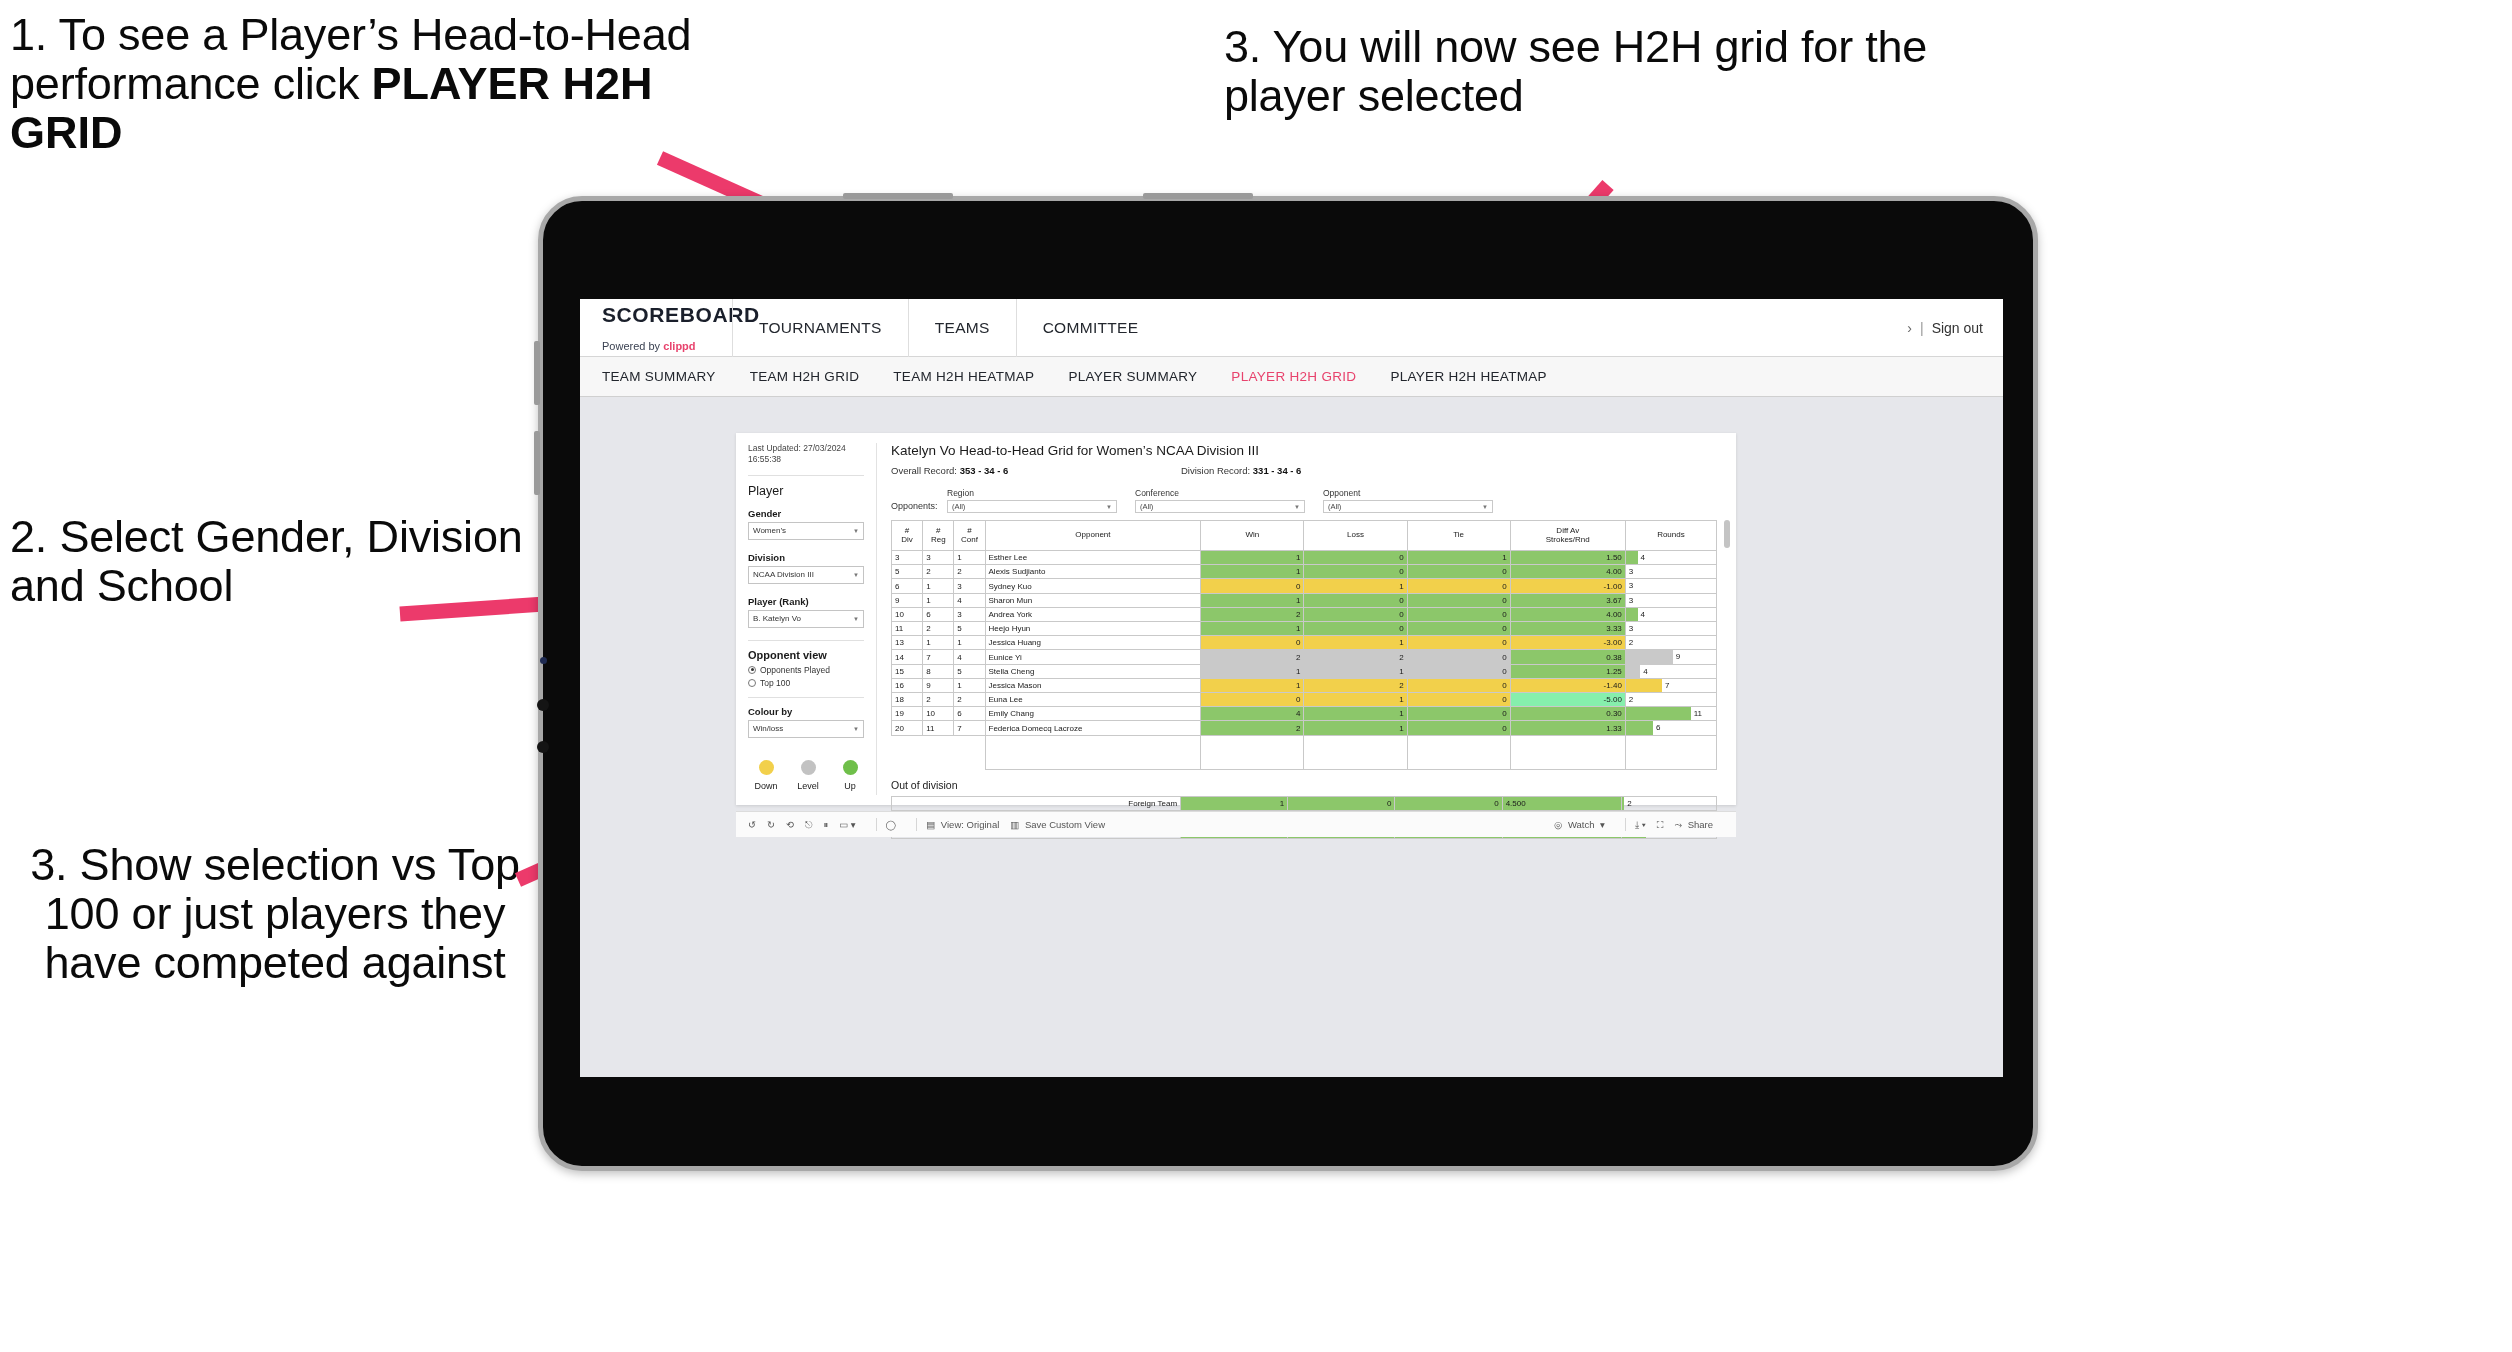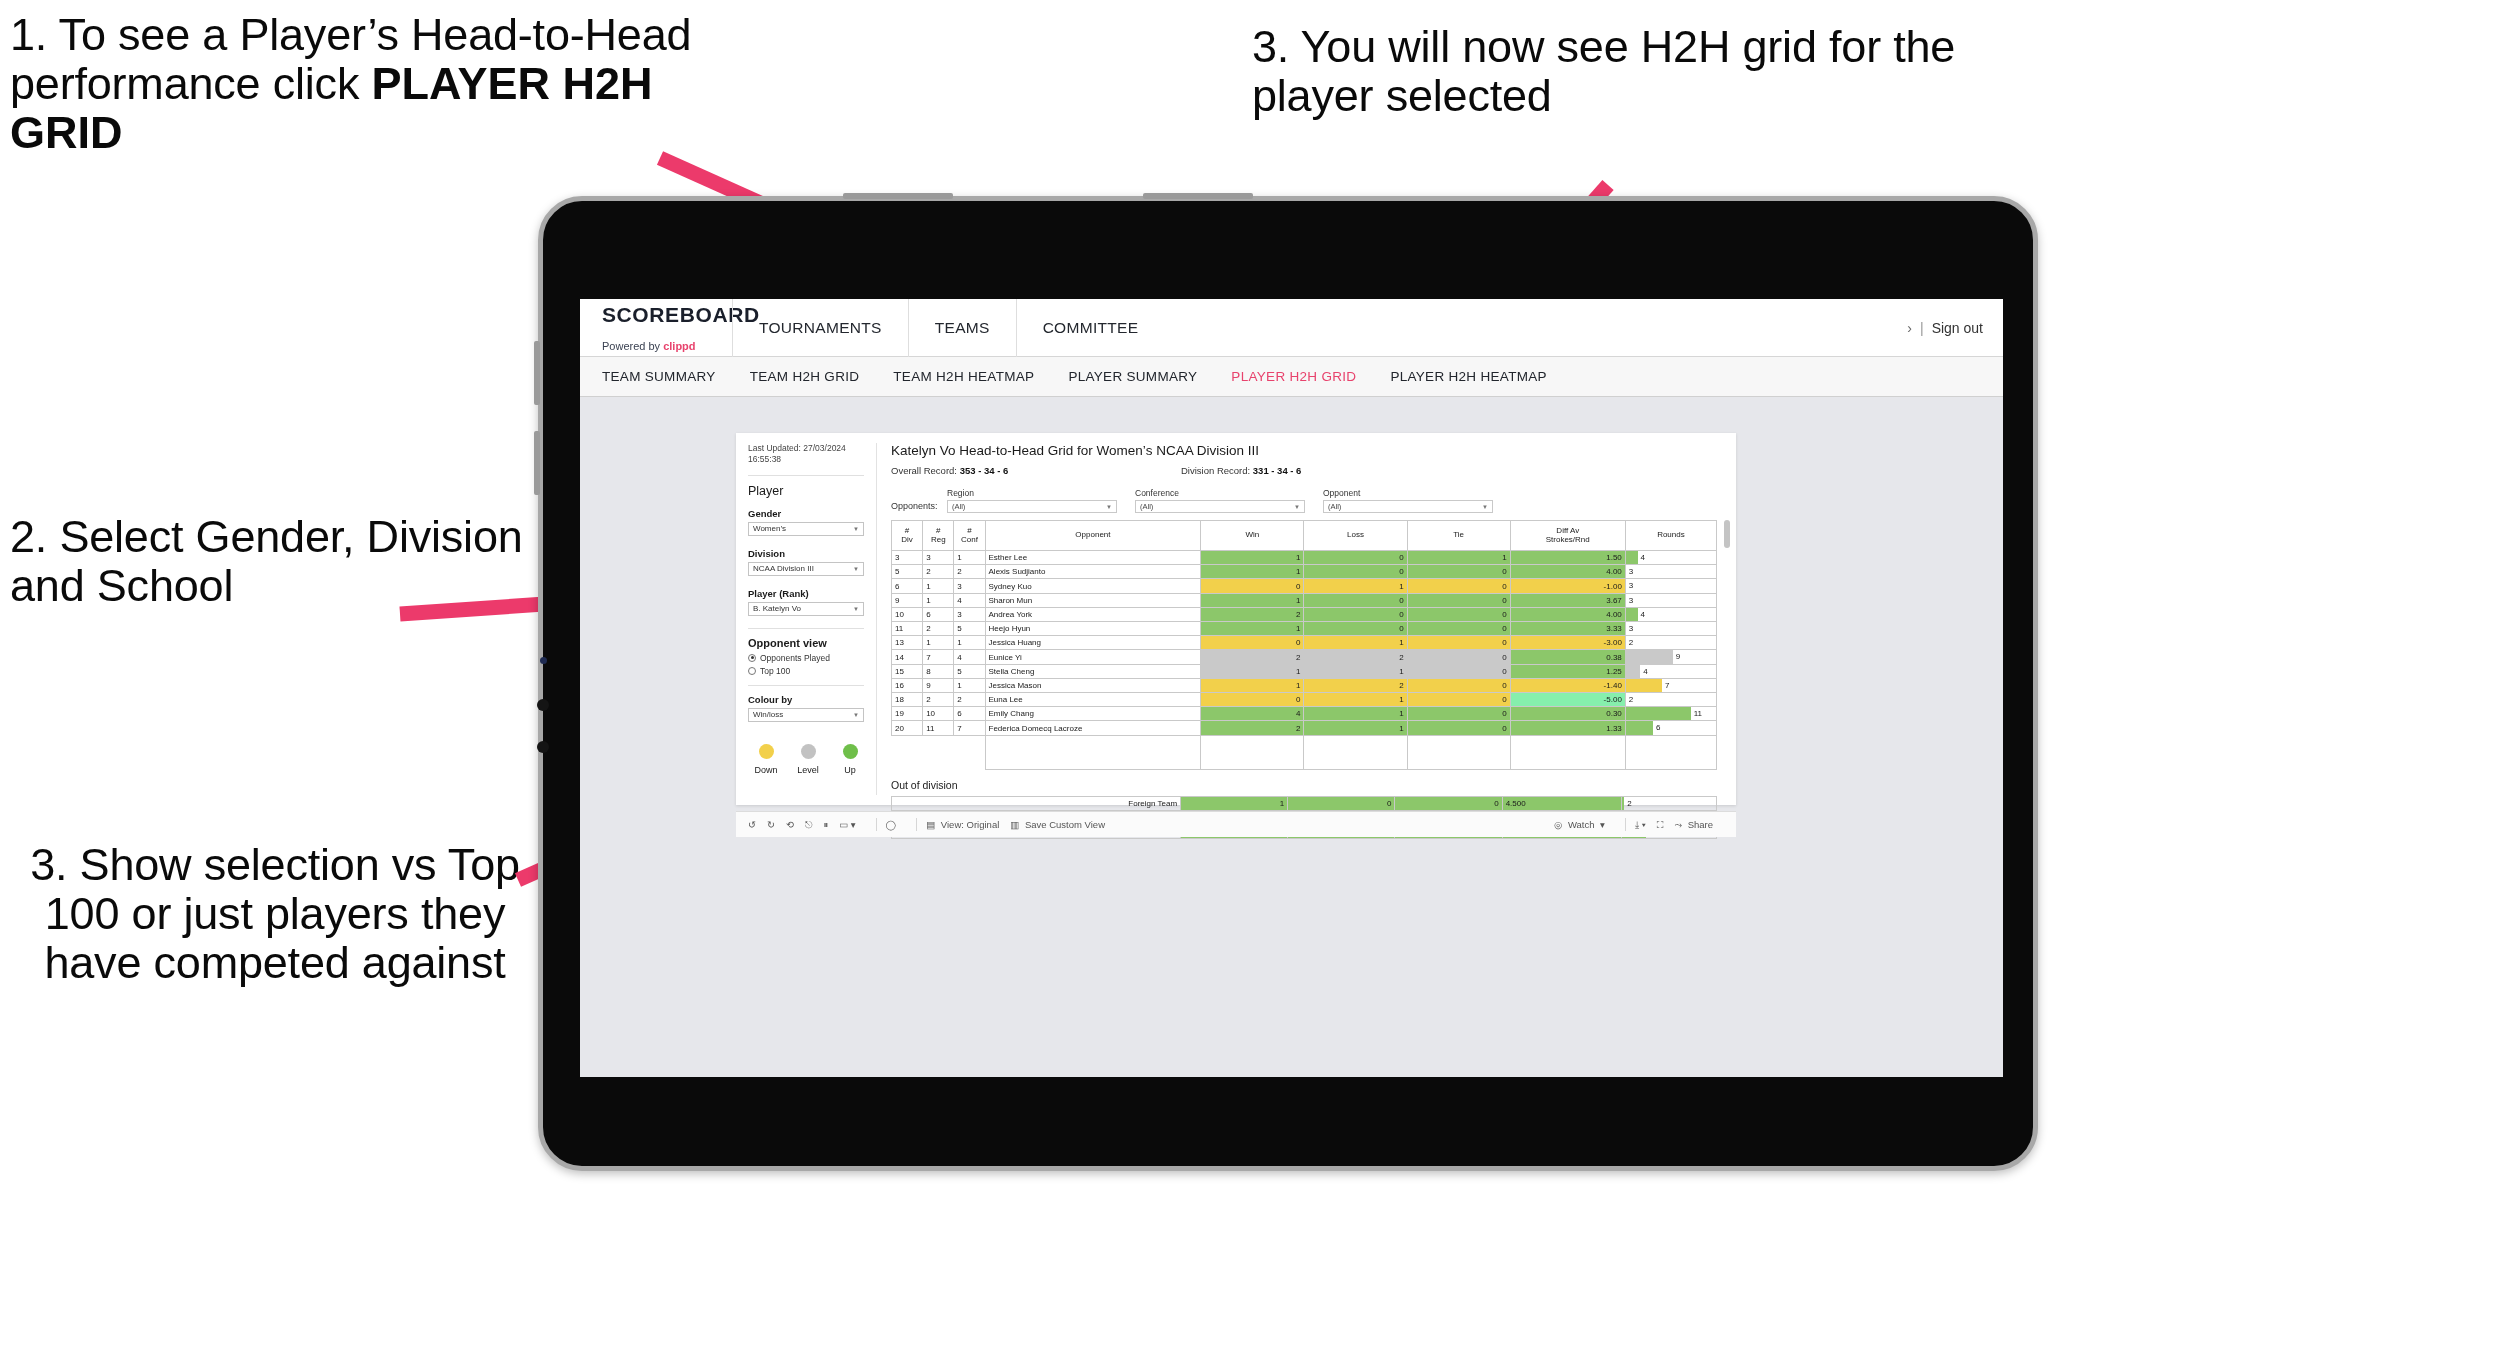--- a/index.html
+++ b/index.html
@@ -25,7 +25,7 @@
   #anno-1 .strong { font-weight: bold; letter-spacing: 0px; }
   #anno-2 { left: 10px;   top: 512px; width: 520px; }
   #anno-3 { left: 10px;   top: 840px; width: 530px; text-align: center; }
-  #anno-4 { left: 1252px; top: 22px;  width: 800px; }
+  #anno-4 { left: 1224px; top: 22px;  width: 800px; }
 
   
   .arrow-svg { position: absolute; left: 0; top: 0; width: 2512px; height: 1352px;

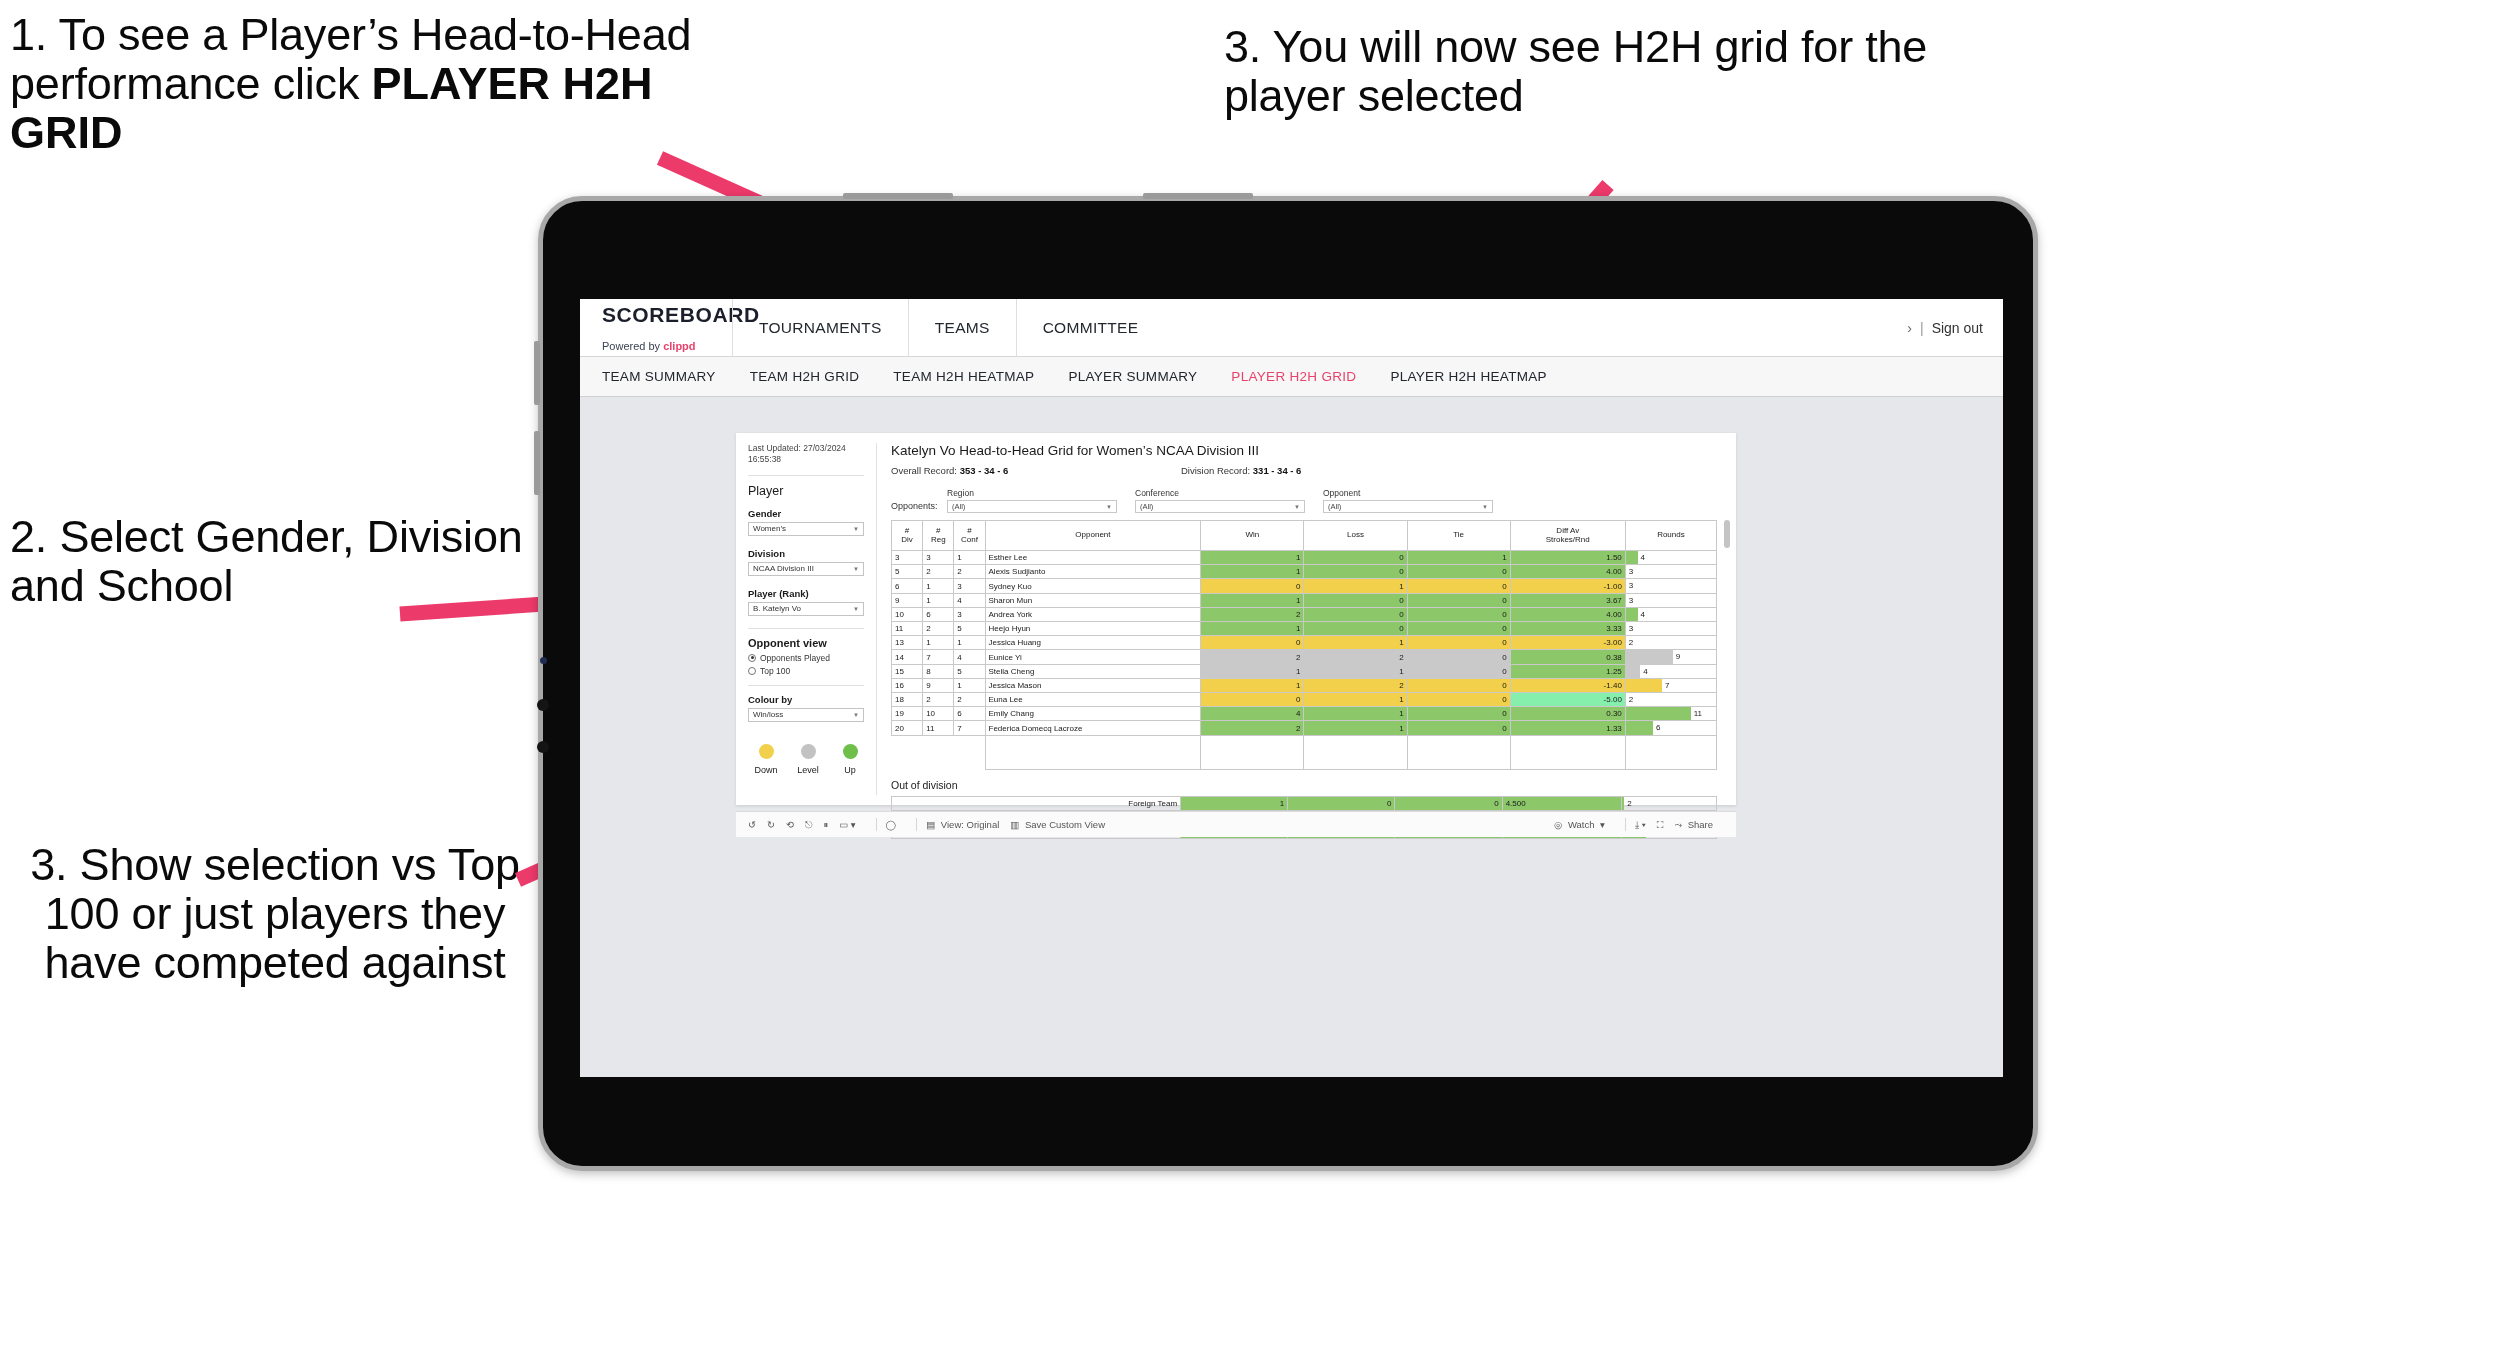--- a/index.html
+++ b/index.html
@@ -118,7 +118,7 @@
   .sb-select {
     height: 14px; border: 1px solid #c4c4c4; background: #fff;
     font-size: 8px; color: #333; display: flex; align-items: center;
-    padding: 0 4px; position: relative; margin-bottom: 12px;
+    padding: 8px 4px; position: relative; margin-bottom: 12px;
   }
   .sb-select .car { position: absolute; right: 4px; font-size: 6px; color: #777; }
   .sb-h2 { font-size: 11px; font-weight: bold; color: #1a1a1a; margin-bottom: 4px; }

